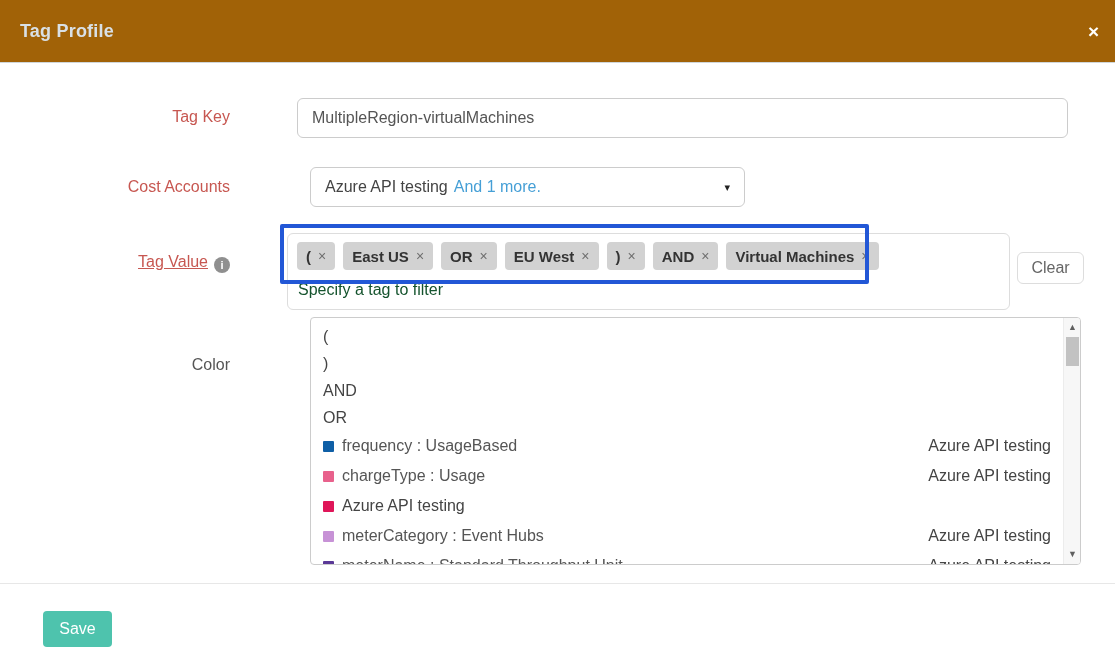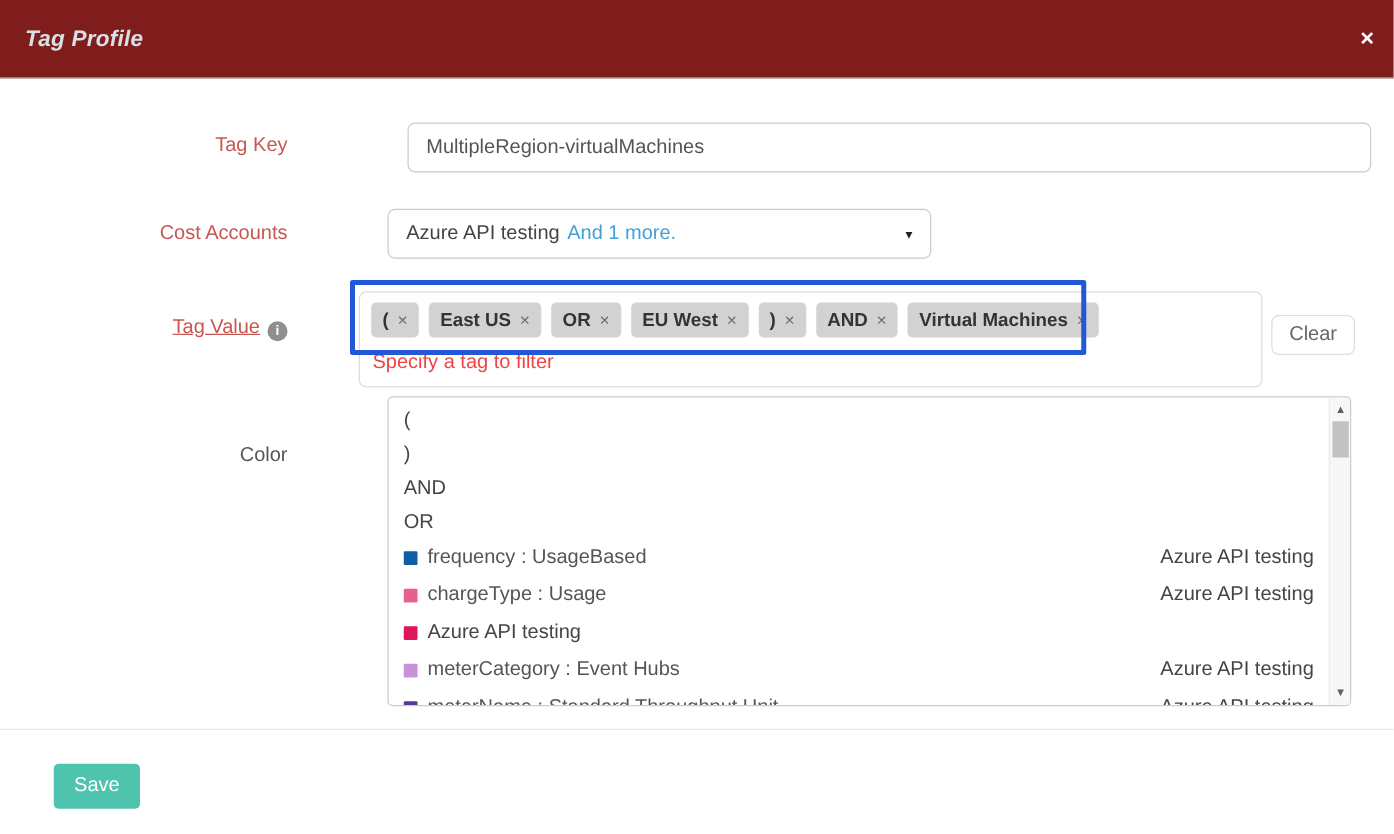--- a/index.html
+++ b/index.html
@@ -10,7 +10,7 @@
 
   
   .hdr { position:absolute; left:0; top:0; width:1115px; height:63px;
-    background:#7f1d1d; display:flex; align-items:center; border-bottom:1px solid #cfd6da;font-style:italic; }
+    background:#a16207; display:flex; align-items:center; border-bottom:1px solid #cfd6da; }
   .hdr-title { color:#d9e0e5; font-size:18px; font-weight:600; margin-left:20px; letter-spacing:.2px; }
   .hdr-close { position:absolute; right:16px; top:50%; transform:translateY(-50%);
     color:#ffffff; font-size:19px; font-weight:700; cursor:pointer; line-height:1; }

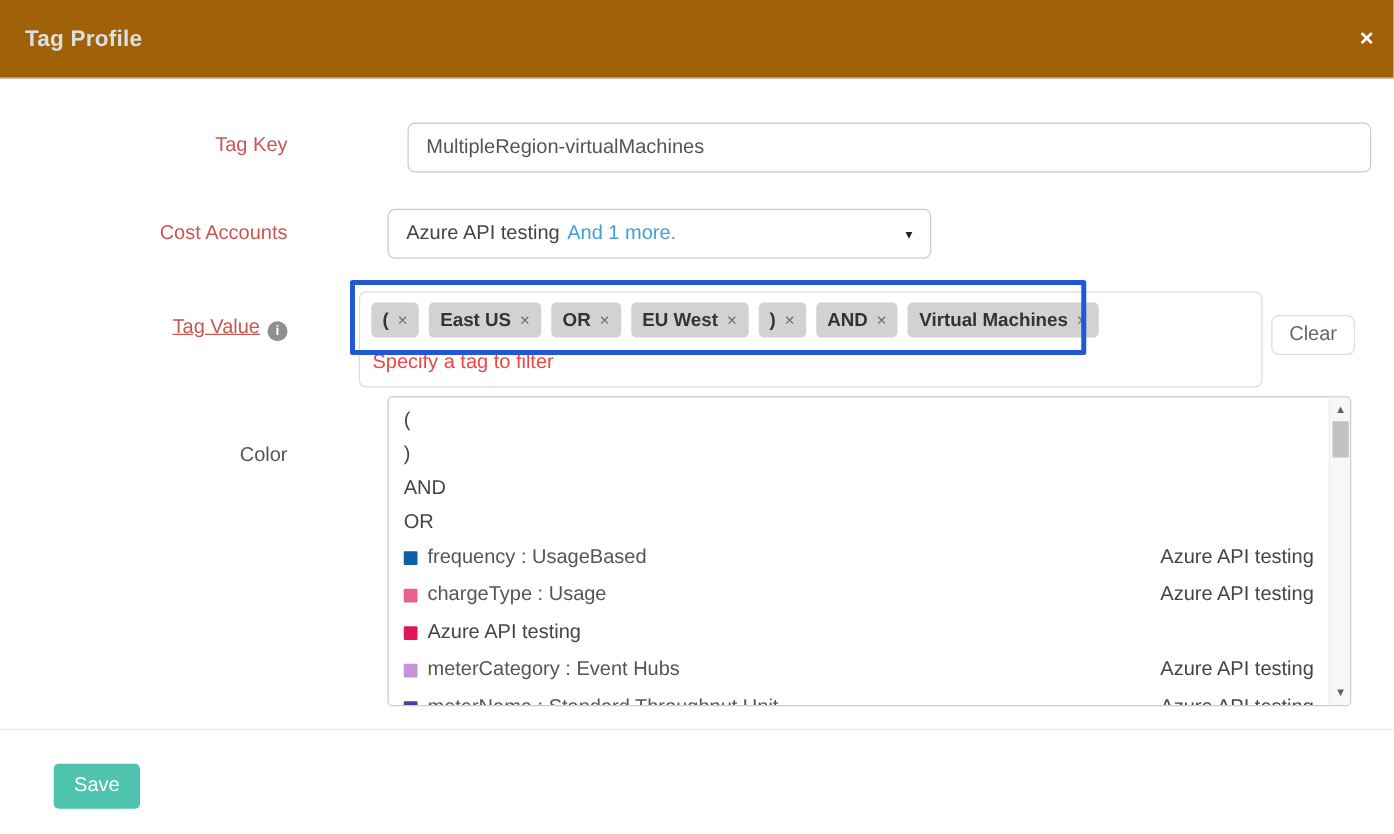--- a/index.html
+++ b/index.html
@@ -88,7 +88,7 @@
   </div>
 
   <div class="flabel" style="top:108px;">Tag Key</div>
-  <input class="tb-input" style="left: 326px; top: 98px; width: 771px; height: 40px;" value="MultipleRegion-virtualMachines">
+  <input class="tb-input" style="left: 297px; top: 98px; width: 771px; height: 40px;" value="MultipleRegion-virtualMachines">
 
   <div class="flabel" style="top:178px;">Cost Accounts</div>
   <div class="dropdown">

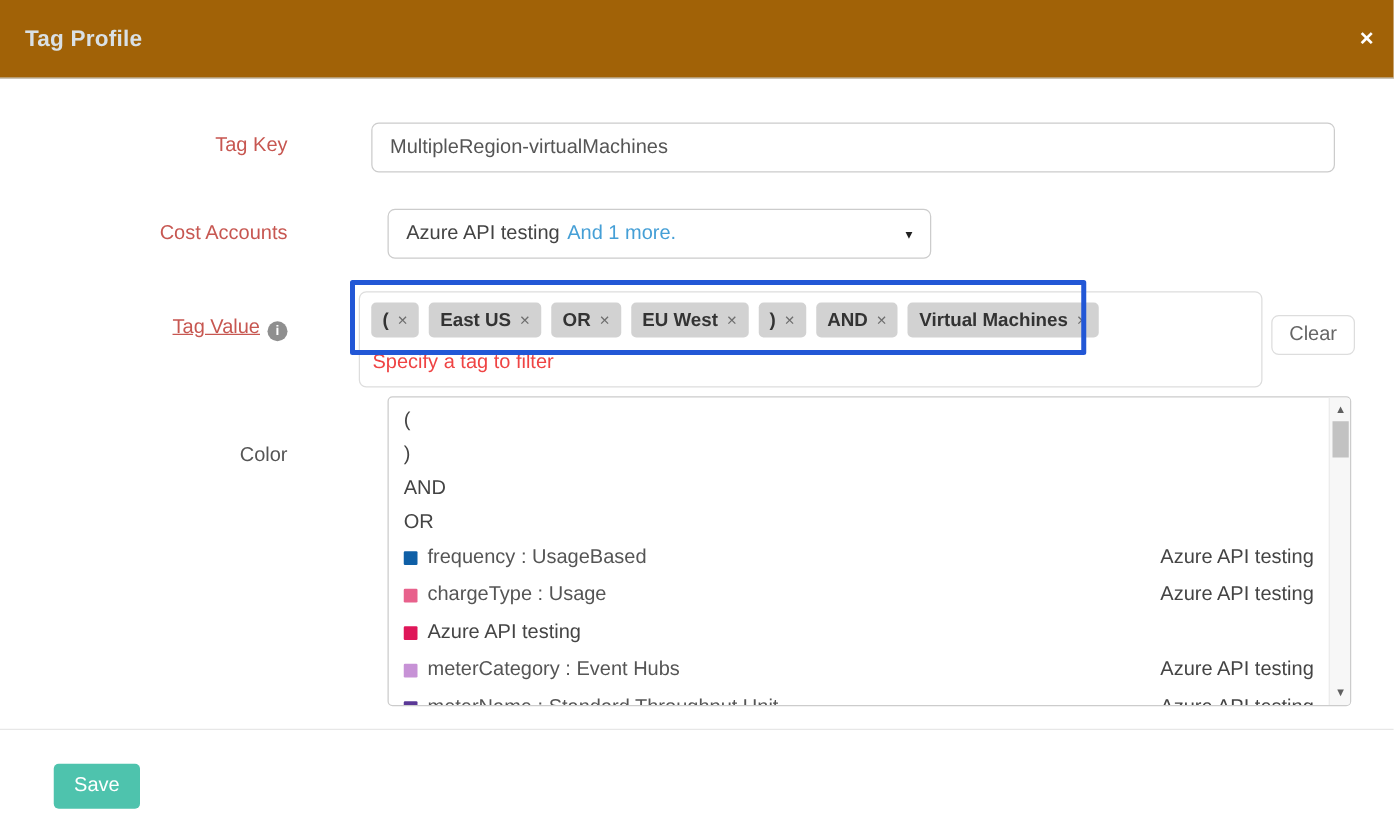--- a/index.html
+++ b/index.html
@@ -40,7 +40,7 @@
     align-items:center; padding:0 9px; font-size:15px; font-weight:600; color:#333;
     white-space:nowrap; cursor:default; }
   .chip-x { margin-left:7px; font-weight:400; color:#6e6e6e; font-size:14px; cursor:pointer; }
-  .tag-placeholder { position:absolute; left:10px; top:47px; font-size:16px; color:#ef4444; }
+  .tag-placeholder { position:absolute; left:10px; top:47px; font-size:16px; color:#14532d; }
   .annotation { position:absolute; left:280px; top:224px; width:589px; height:60px;
     border:4px solid #2257d6; border-radius:2px; pointer-events:none; z-index:5; }
 

